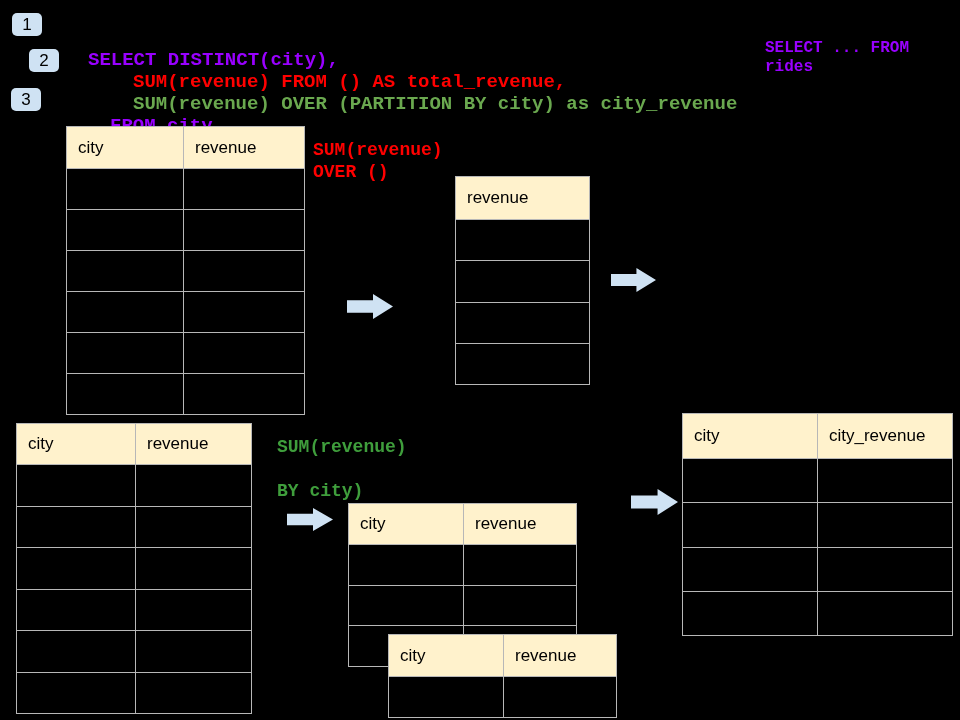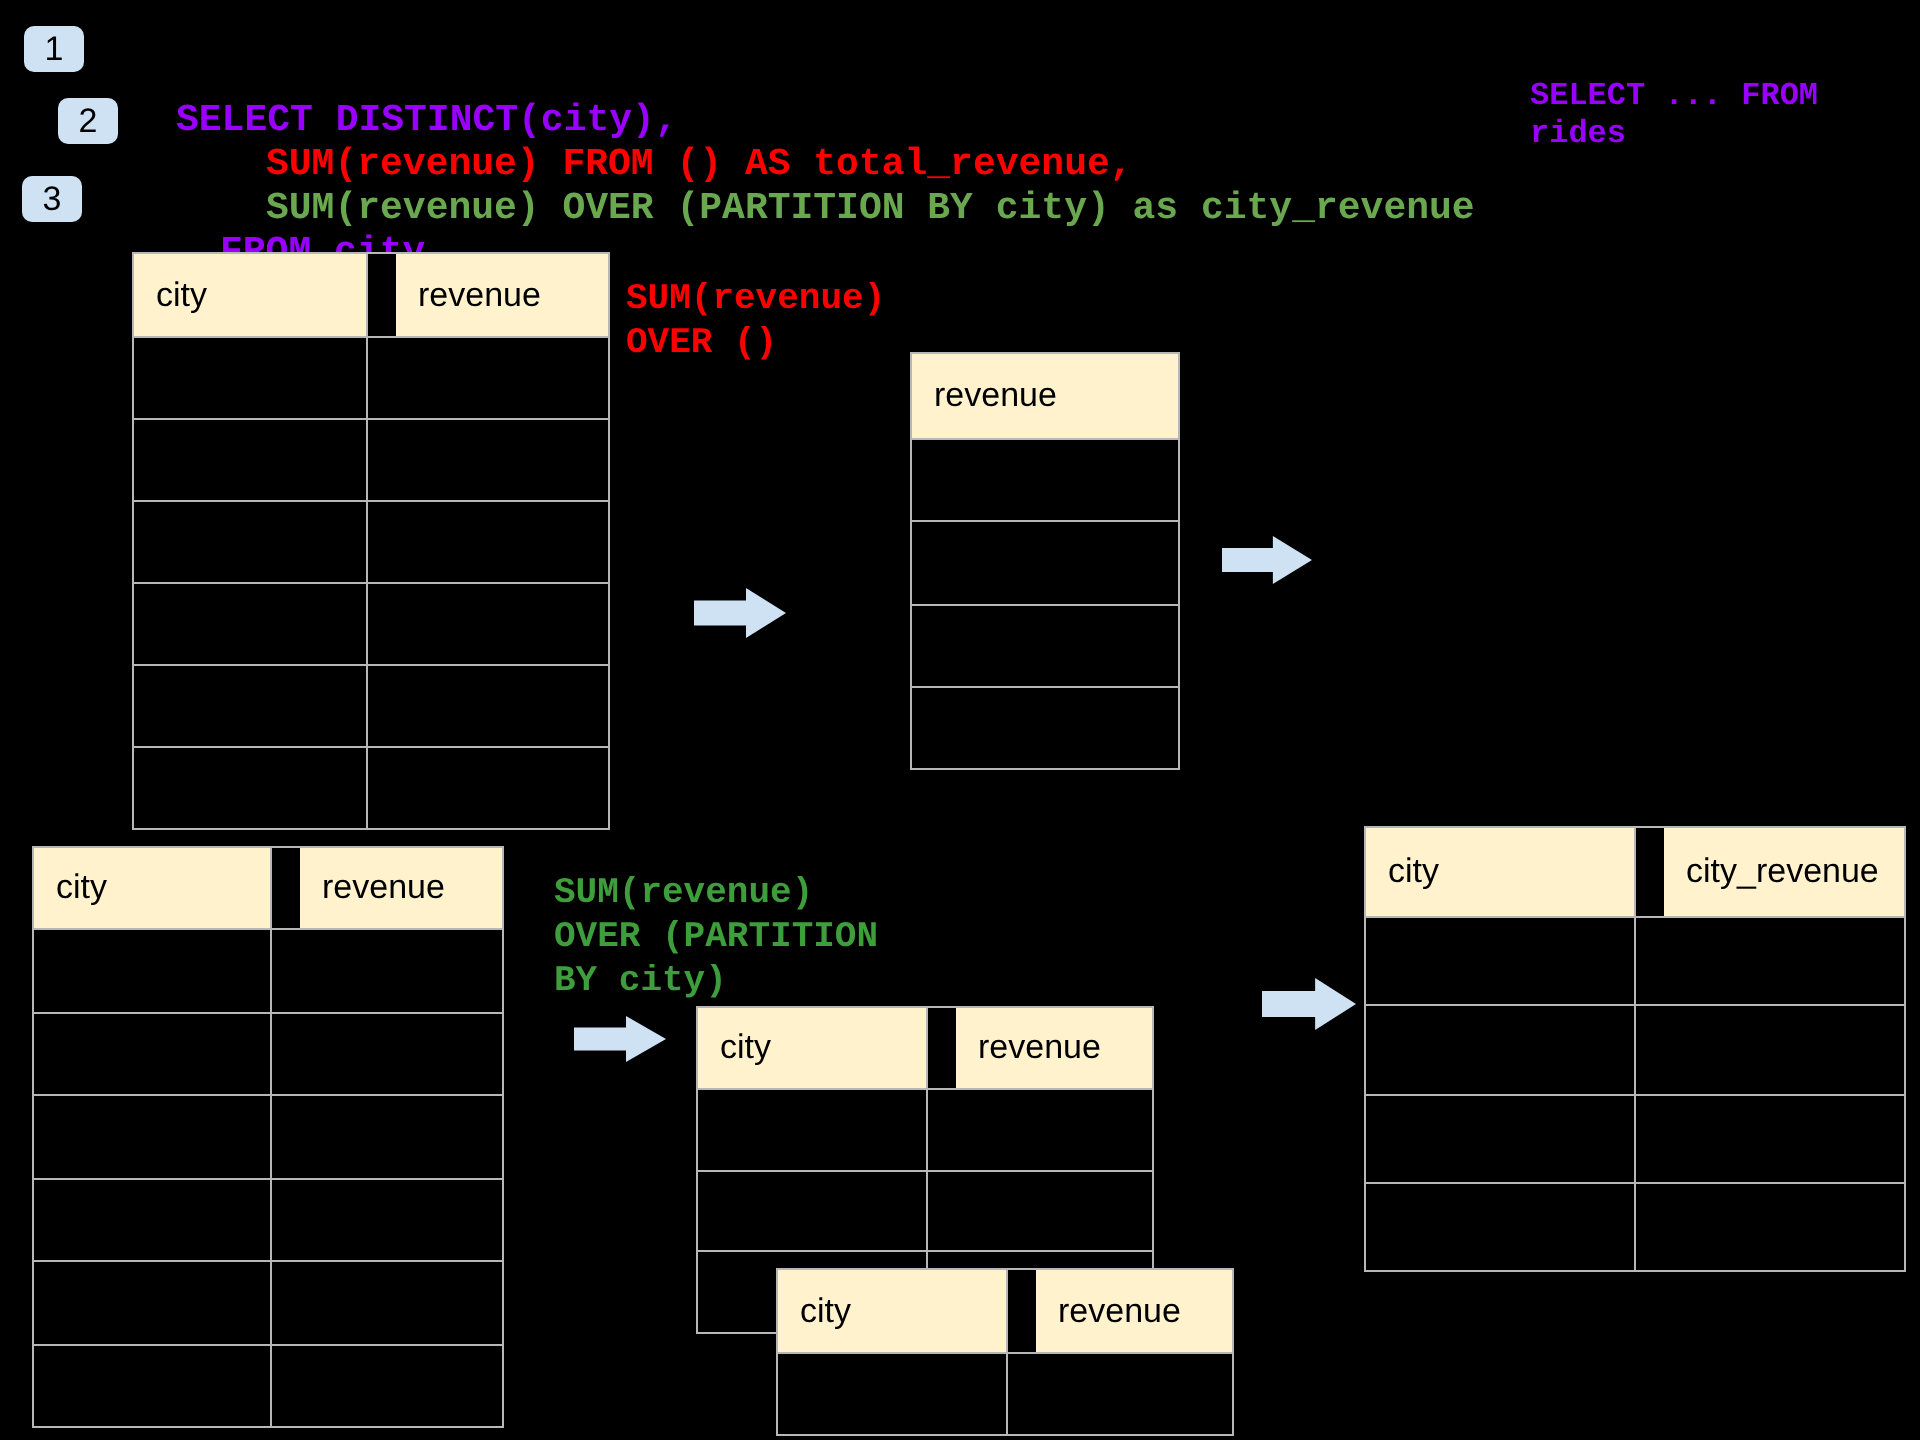--- a/index.html
+++ b/index.html
@@ -36,7 +36,7 @@
   }
   .trow{display:flex;border-bottom:1px solid var(--border);flex:1;min-height:0;}
   .trow:last-child{border-bottom:none;}
-  .thead{flex:0 0 var(--hh);gap:14px;}
+  .thead{flex:0 0 var(--hh);}
   .cell{flex:1;border-right:1px solid var(--border);box-sizing:border-box;min-width:0;}
   .cell:last-child{border-right:none;}
   .two-col .cell:first-child{flex:0 0 var(--c1);}

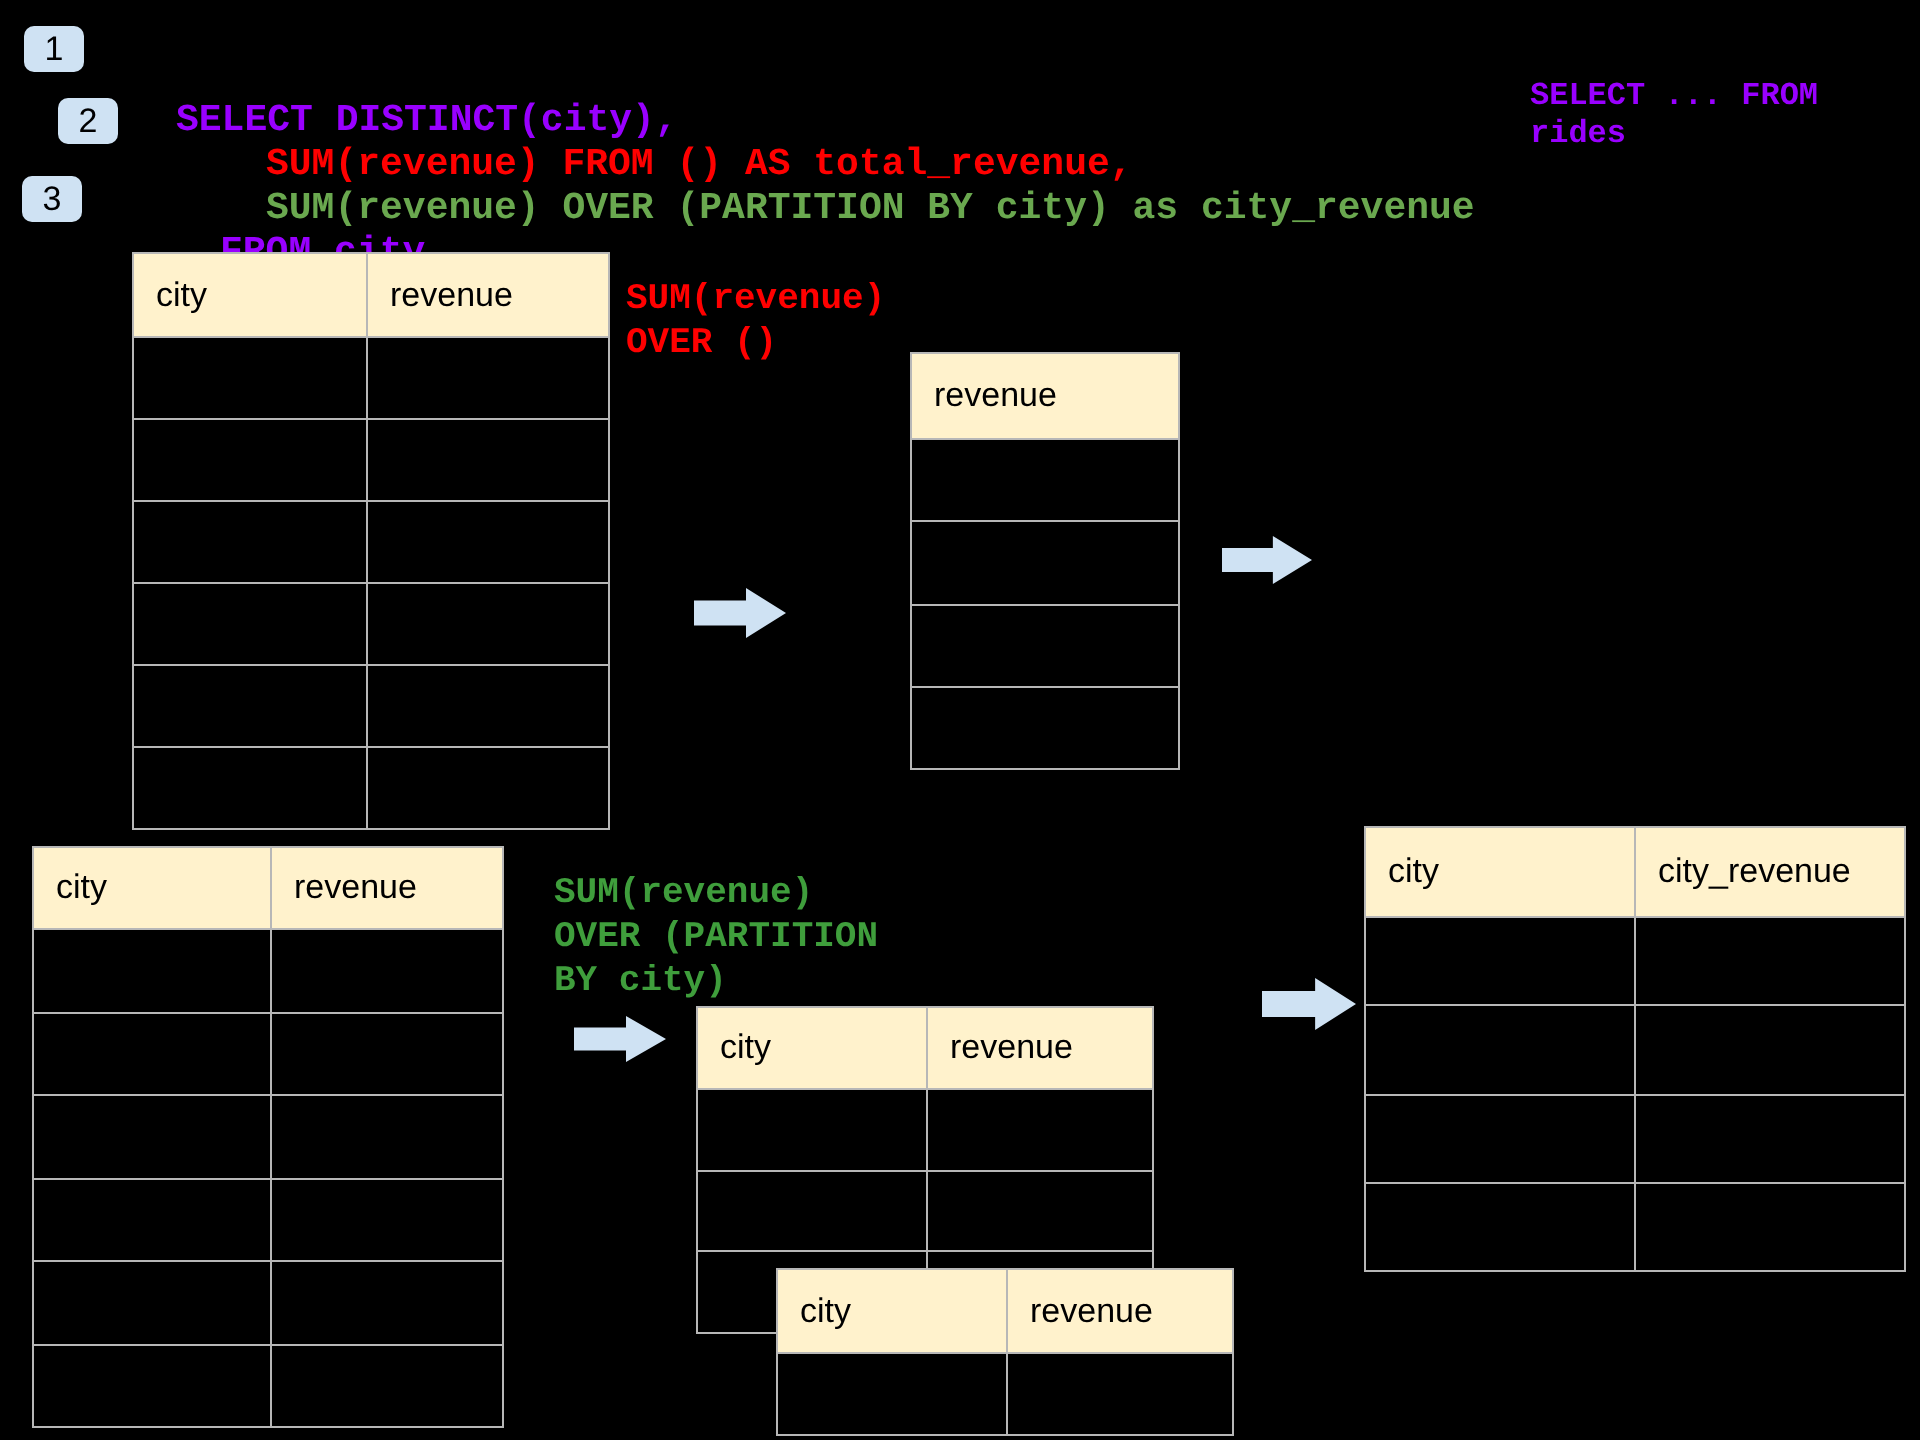--- a/index.html
+++ b/index.html
@@ -95,7 +95,6 @@
   <div class="ann-line" id="at1" style="color: rgb(255, 0, 0);">OVER ()</div>
 
   <div class="ann-line" id="ap0" style="color: rgb(63, 158, 60);">SUM(revenue)</div>
-  <div class="ann-line" id="ap1" style="color: rgb(63, 158, 60);">OVER (PARTITION</div>
   <div class="ann-line" id="ap2" style="color: rgb(63, 158, 60);">BY city)</div>
 
   <div class="dtable two-col" id="t1">

